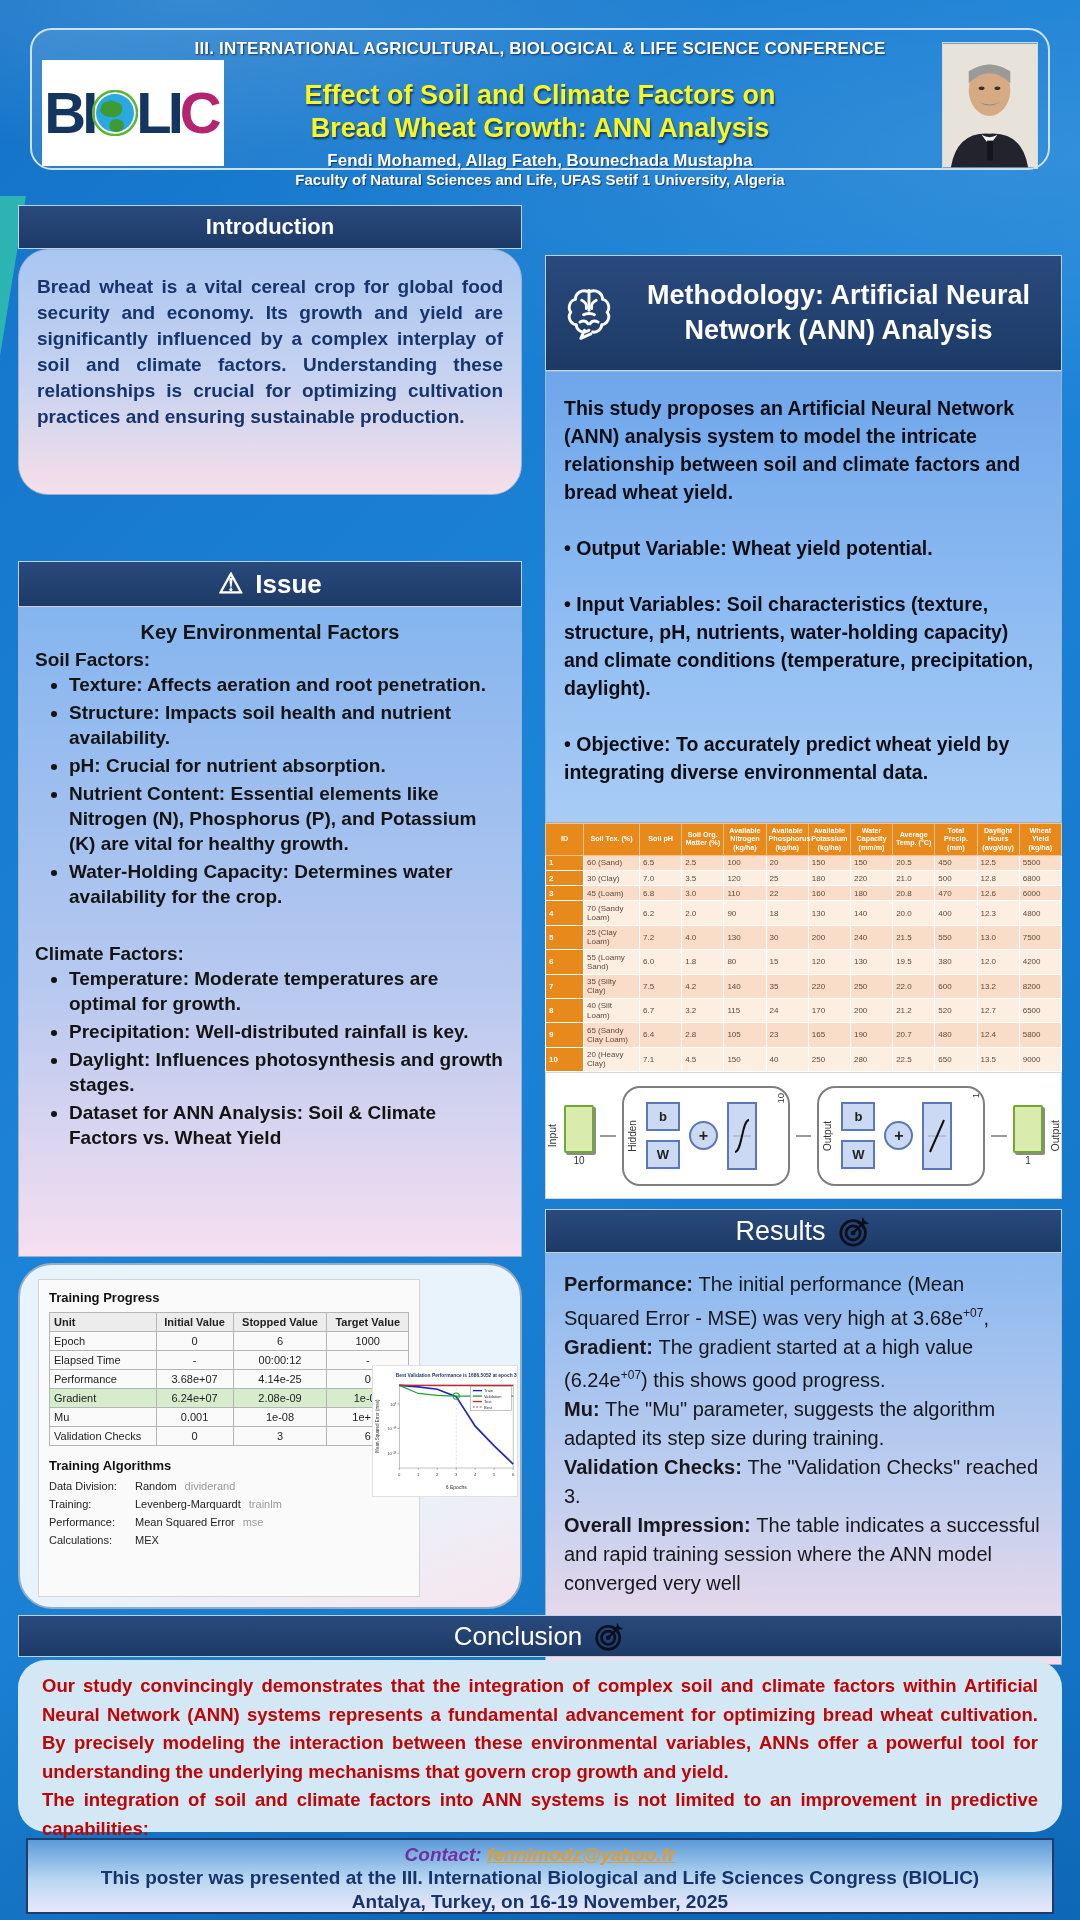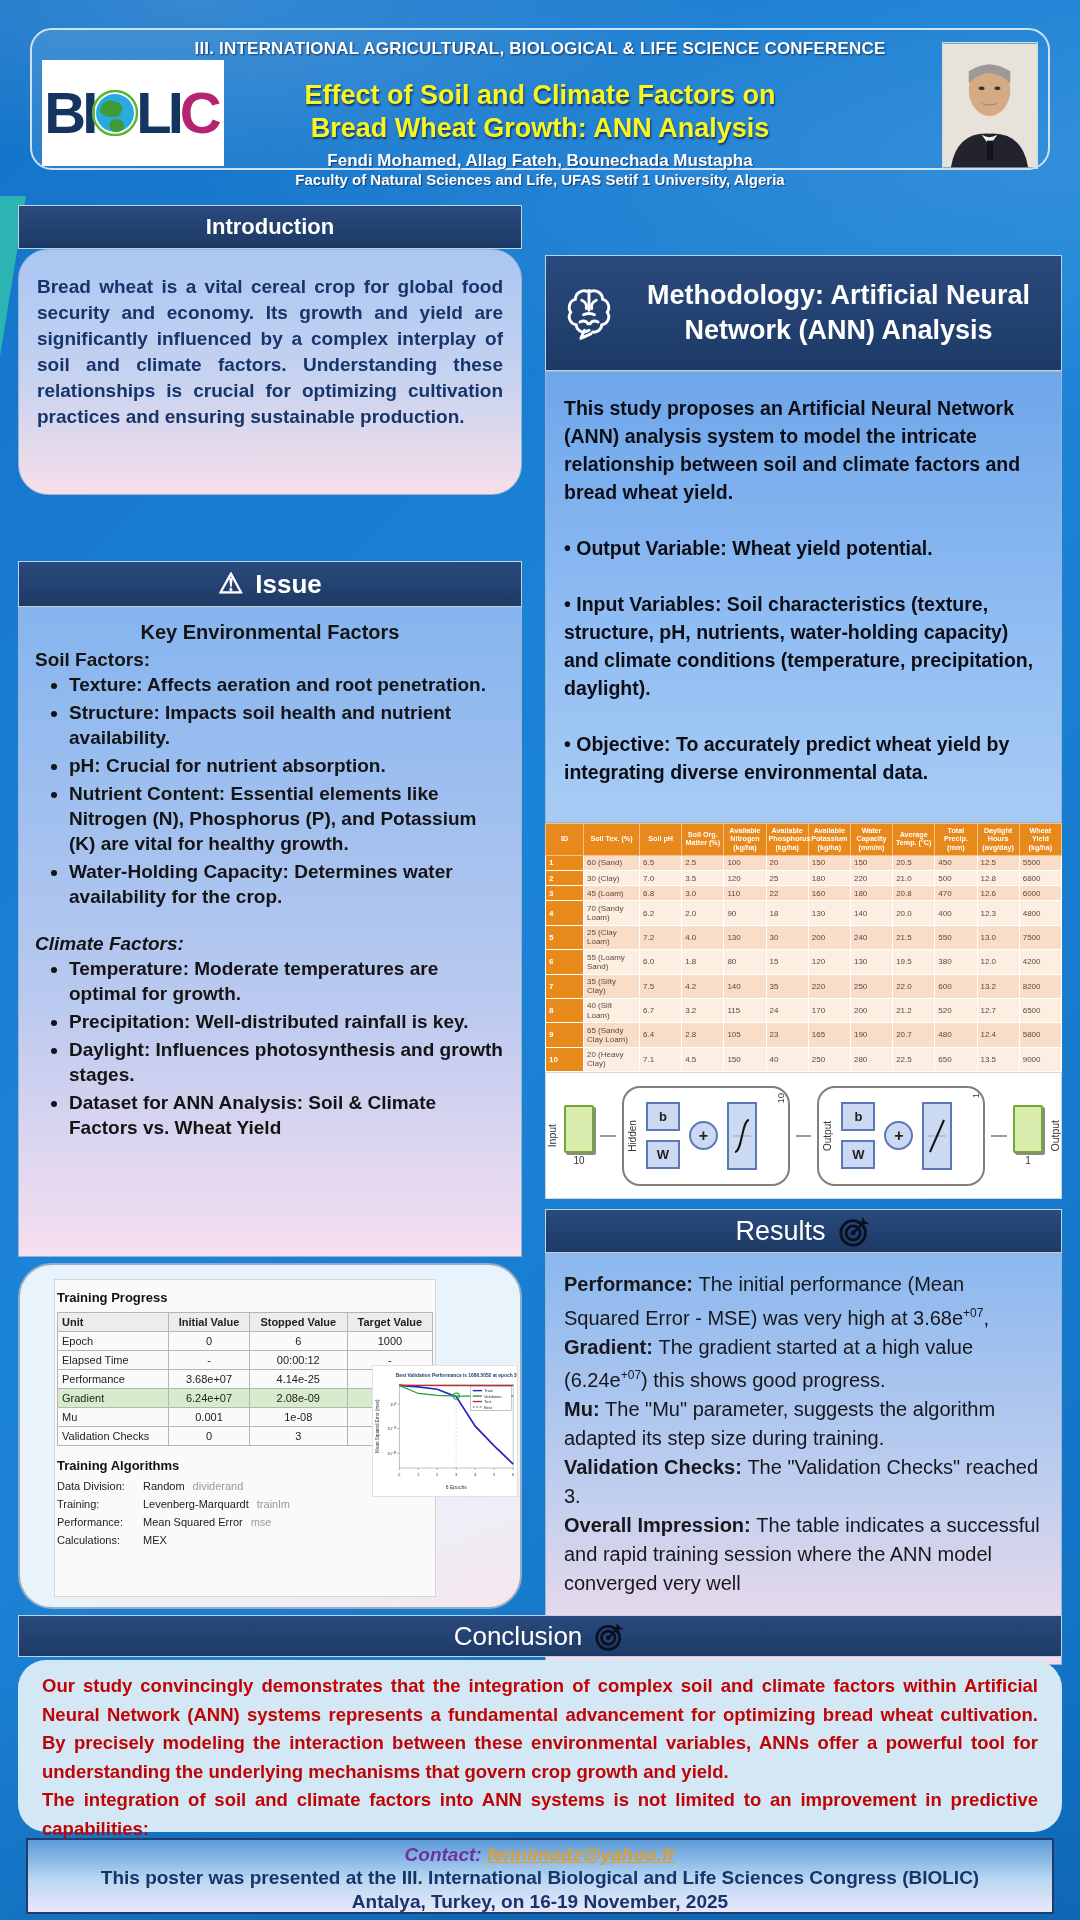--- a/index.html
+++ b/index.html
@@ -54,7 +54,7 @@
   .issue-group-head { margin-top:2px; }
   #issue-body ul { margin:0 0 4px 0; padding-left:34px; }
   #issue-body li { margin-bottom:3px; }
-  #climate-heading { margin-top:22px;font-style:italic; }
+  #climate-heading { margin-top:32px; }
 
   
   #train-box { margin-top:6px; height:346px; border:2px solid #93adc4; border-radius:34px;

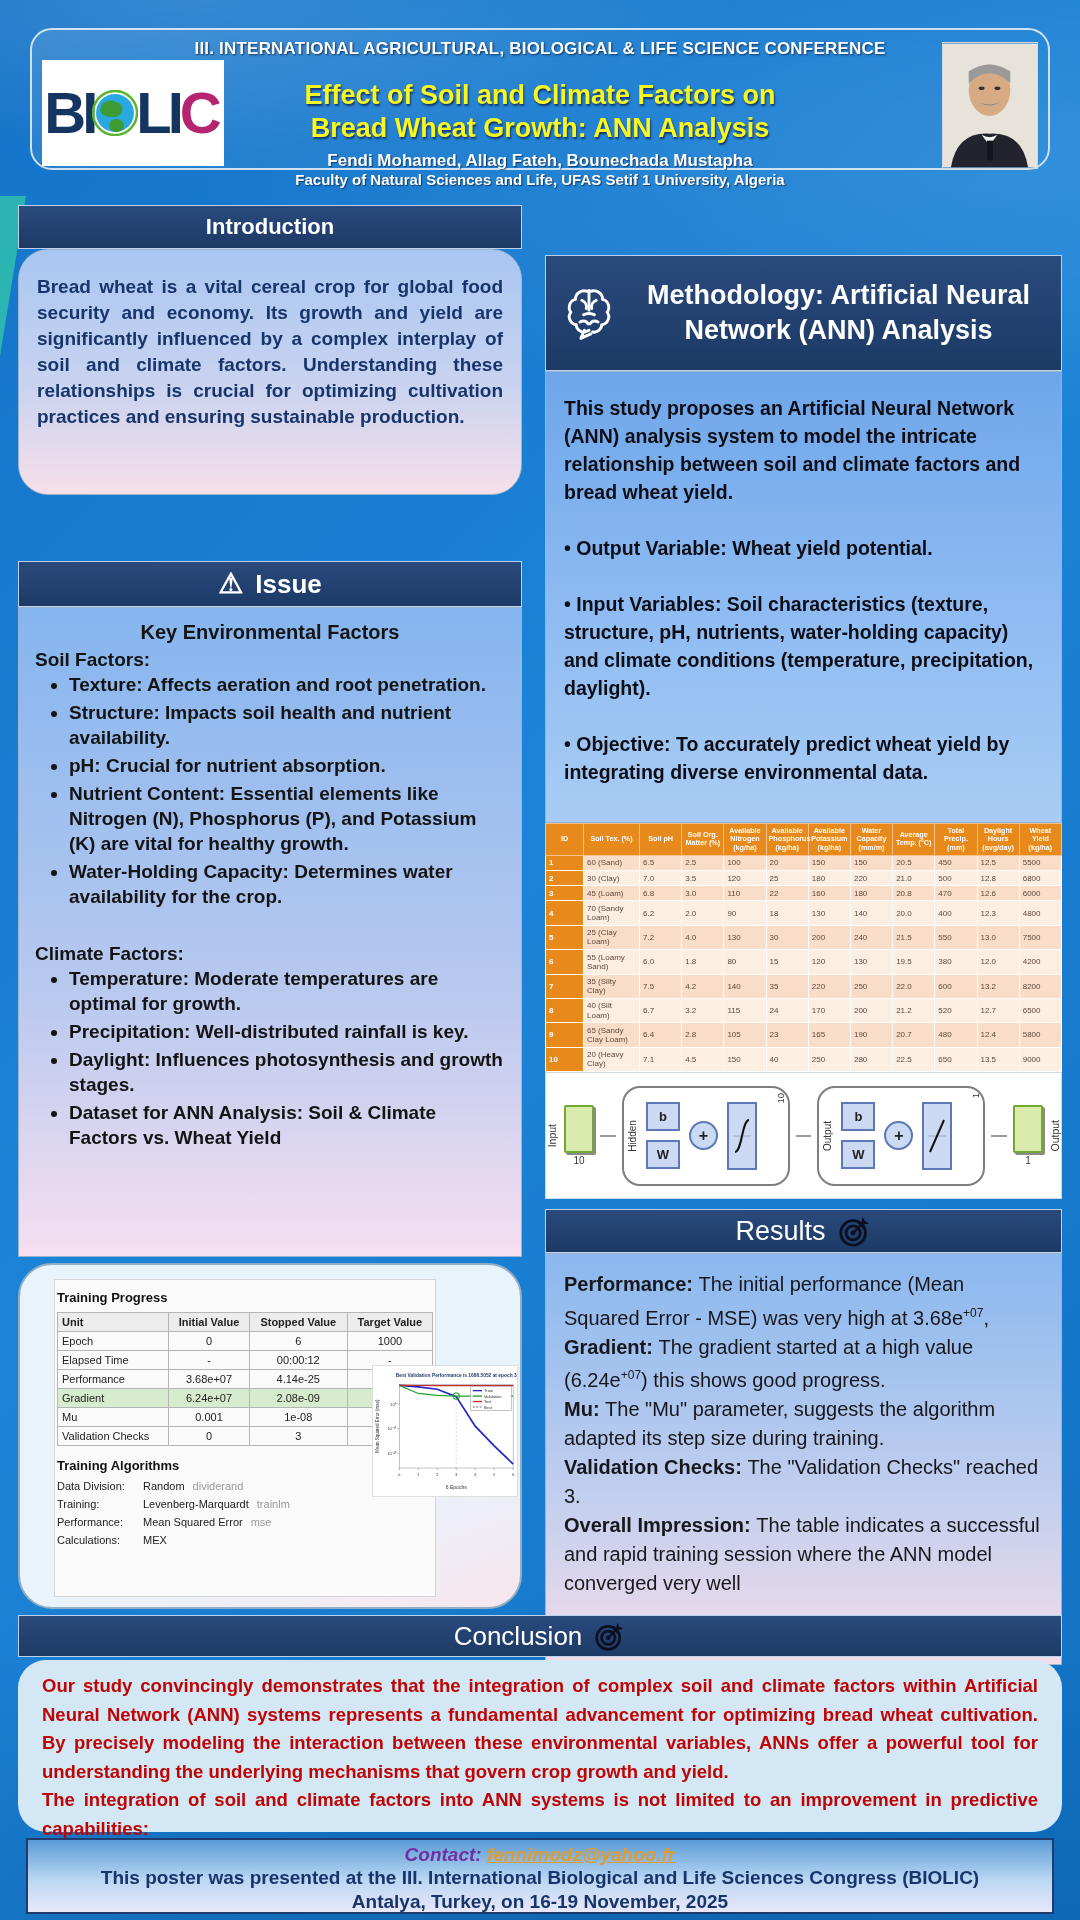--- a/index.html
+++ b/index.html
@@ -59,8 +59,8 @@
   
   #train-box { margin-top:6px; height:346px; border:2px solid #93adc4; border-radius:34px;
     background:linear-gradient(160deg,#e9f3fb 65%, #f6e6ee 100%); position:relative; }
-  #train-panel { position:absolute; left:34px; top:14px; width:382px; height:318px;
-    background:#fafafa; border:1px solid #d5d5d5; padding:10px 2px; }
+  #train-panel { position:absolute; left:18px; top:14px; width:382px; height:318px;
+    background:#fafafa; border:1px solid #d5d5d5; padding:10px 10px; }
   #train-title, #alg-title { font-size:13px; font-weight:700; color:#111; margin-bottom:7px; }
   #train-table { border-collapse:collapse; width:100%; font-size:11px; color:#222; }
   #train-table th, #train-table td { border:1px solid #b5b5b5; padding:3px 4px; text-align:center; }

